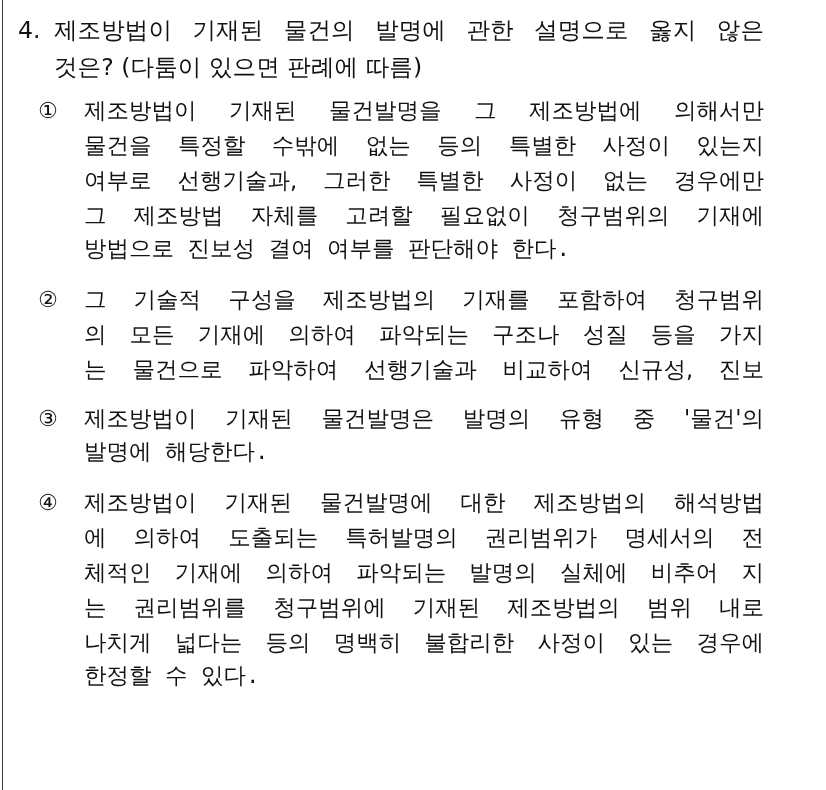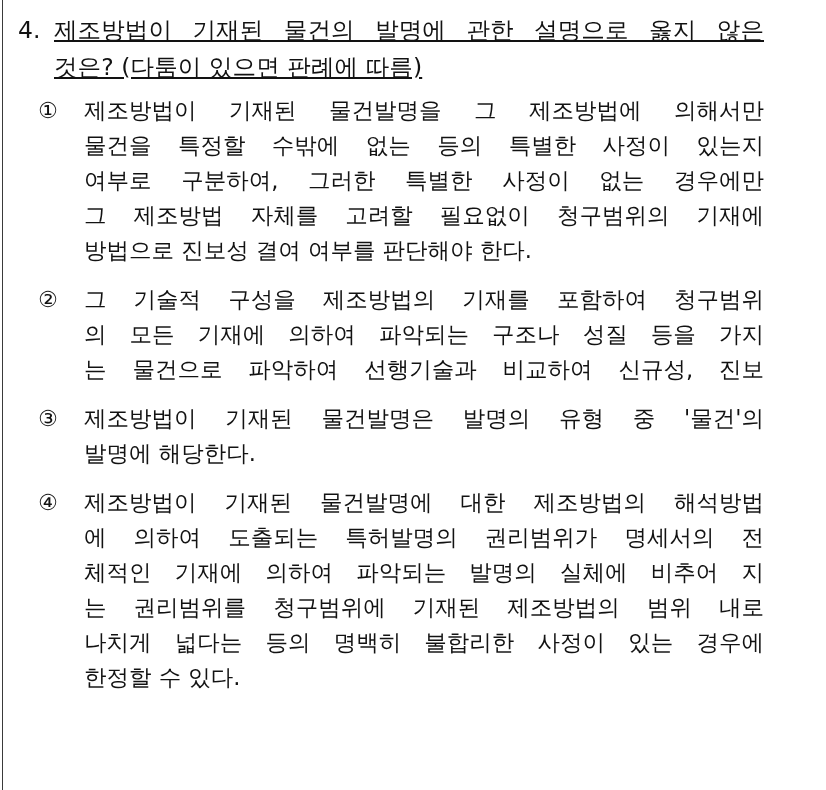--- a/index.html
+++ b/index.html
@@ -60,7 +60,6 @@
   }
   .stem-text {
     display: block;
-    text-decoration: underline;
   }
   
   .stem-text .ln {

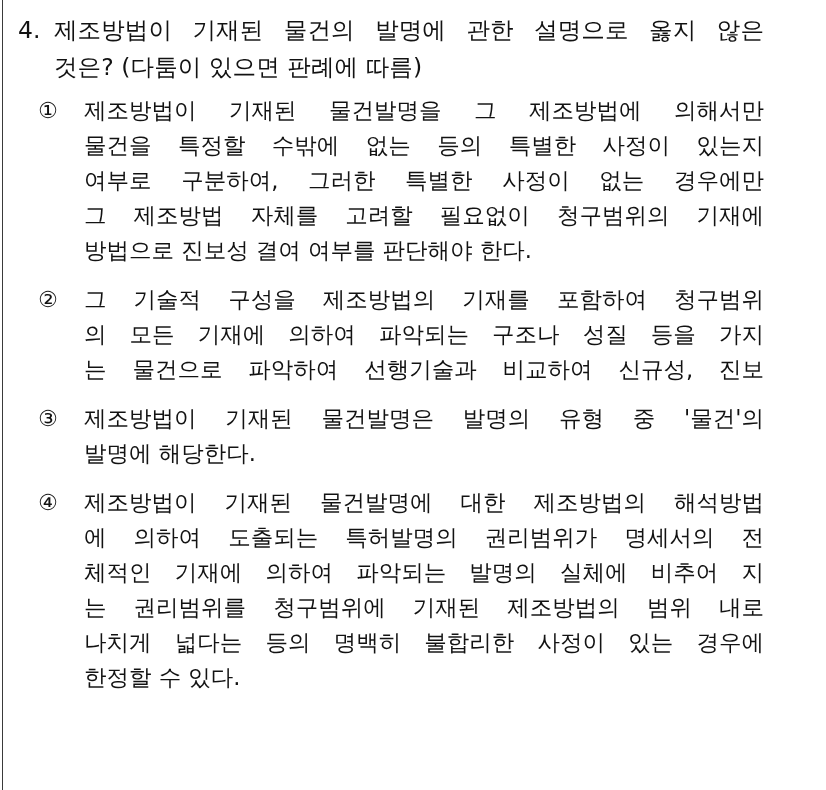--- a/index.html
+++ b/index.html
@@ -142,7 +142,7 @@
         <span class="choice-body">
           <span class="ln">제조방법이 기재된 물건발명을 그 제조방법에 의해서만</span>
           <span class="ln">물건을 특정할 수밖에 없는 등의 특별한 사정이 있는지</span>
-          <span class="ln">여부로 구분하여, 그러한 특별한 사정이 없는 경우에만</span>
+          <span class="ln">여부로 선행기술과, 그러한 특별한 사정이 없는 경우에만</span>
           <span class="ln">그 제조방법 자체를 고려할 필요없이 청구범위의 기재에</span>
           <span class="ln last">방법으로 진보성 결여 여부를 판단해야 한다.</span>
         </span>

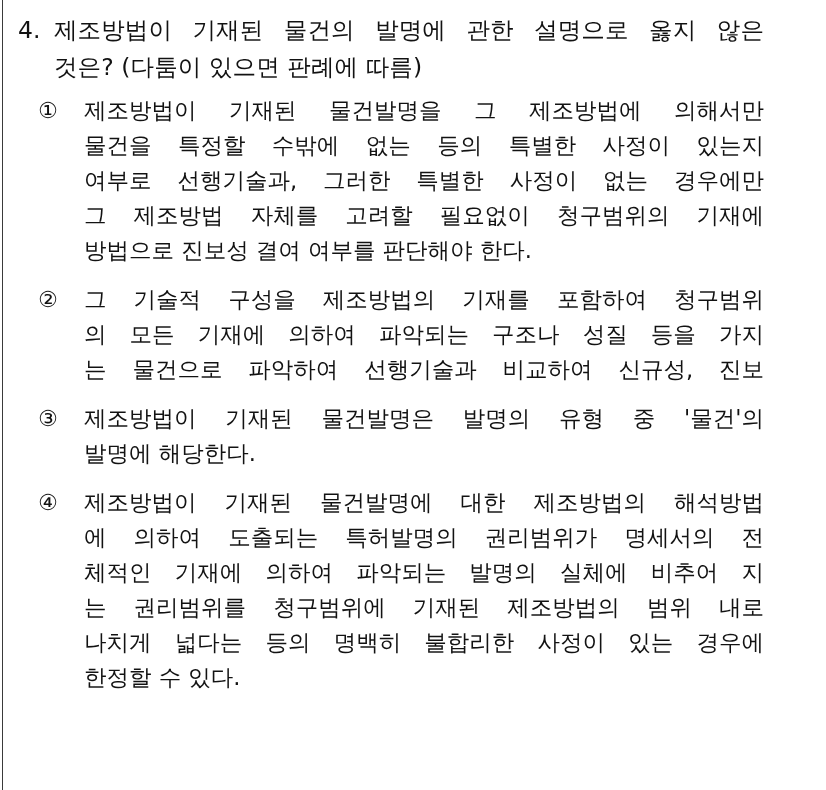--- a/index.html
+++ b/index.html
@@ -108,6 +108,7 @@
   .choice-body .ln.last {
     text-align: right;
     white-space: normal;
+    font-family: Liberation Mono, monospace;
   }
 
   

